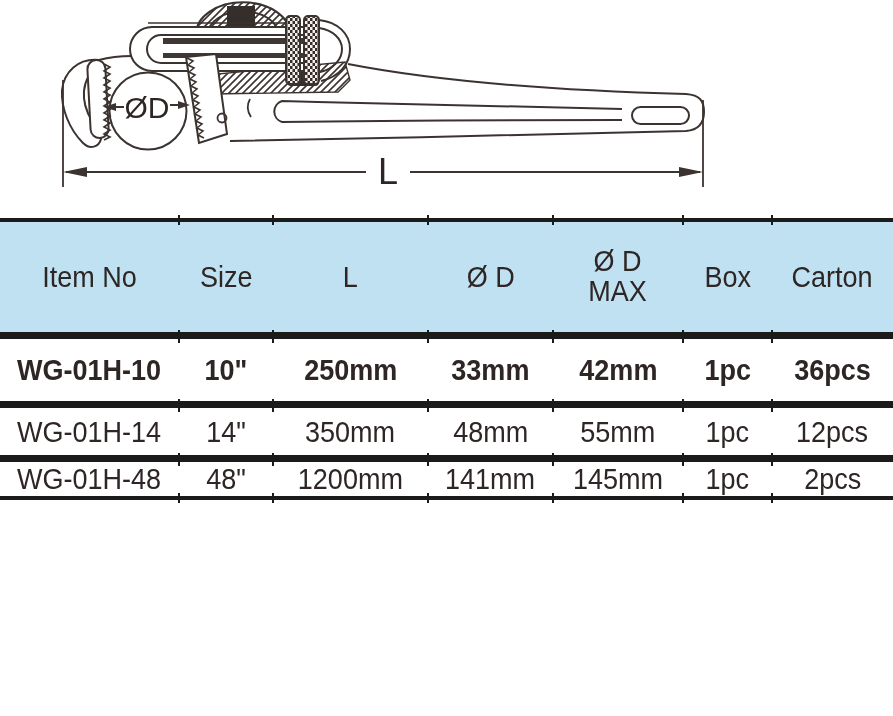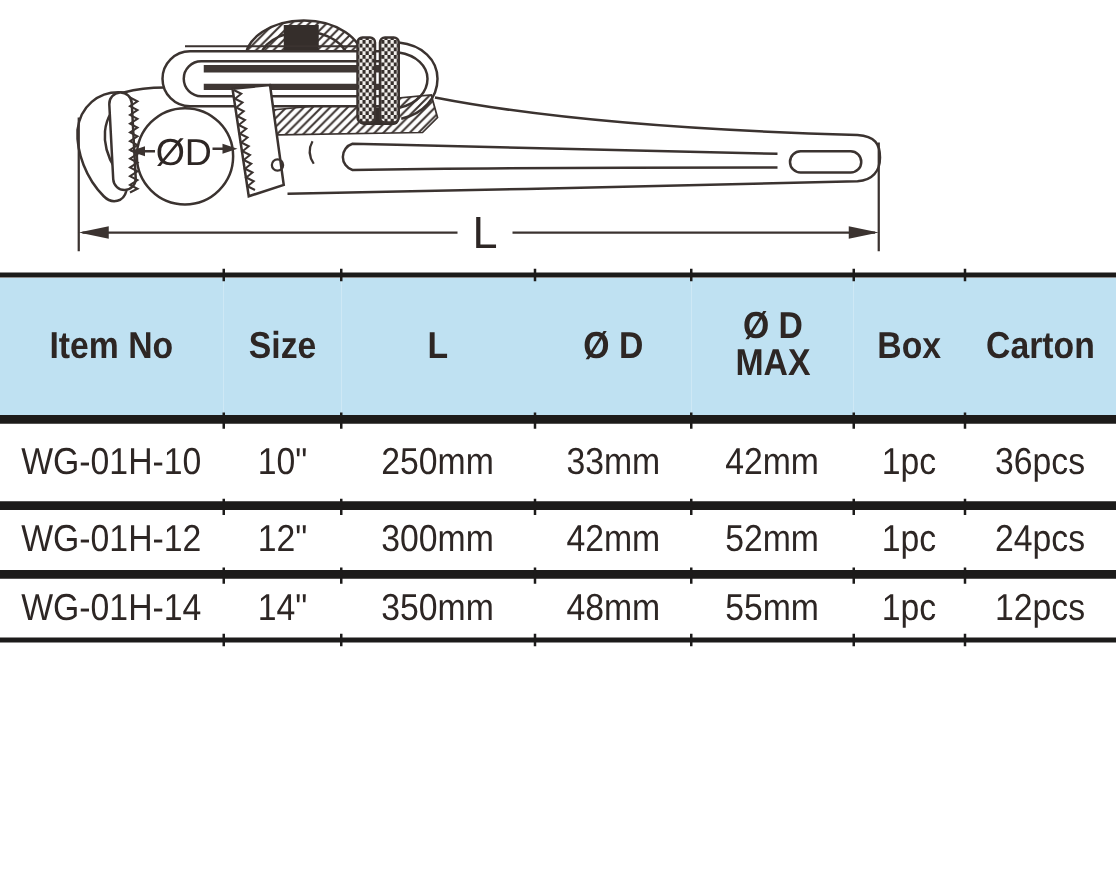--- a/index.html
+++ b/index.html
@@ -7,7 +7,7 @@
     position:relative;width:893px;height:716px;background:#ffffff;overflow:hidden;
     font-family:"Liberation Sans","DejaVu Sans",sans-serif;color:#2d2624;
   }
-  .diagram-wrap{position:absolute;left:0;top:14px;width:749px;height:218px;text-align:right;}
+  .diagram-wrap{position:absolute;left:0;top:0;width:749px;height:218px;text-align:right;}
   
   .spec-table{
     position:absolute;left:0;top:218px;width:893px;

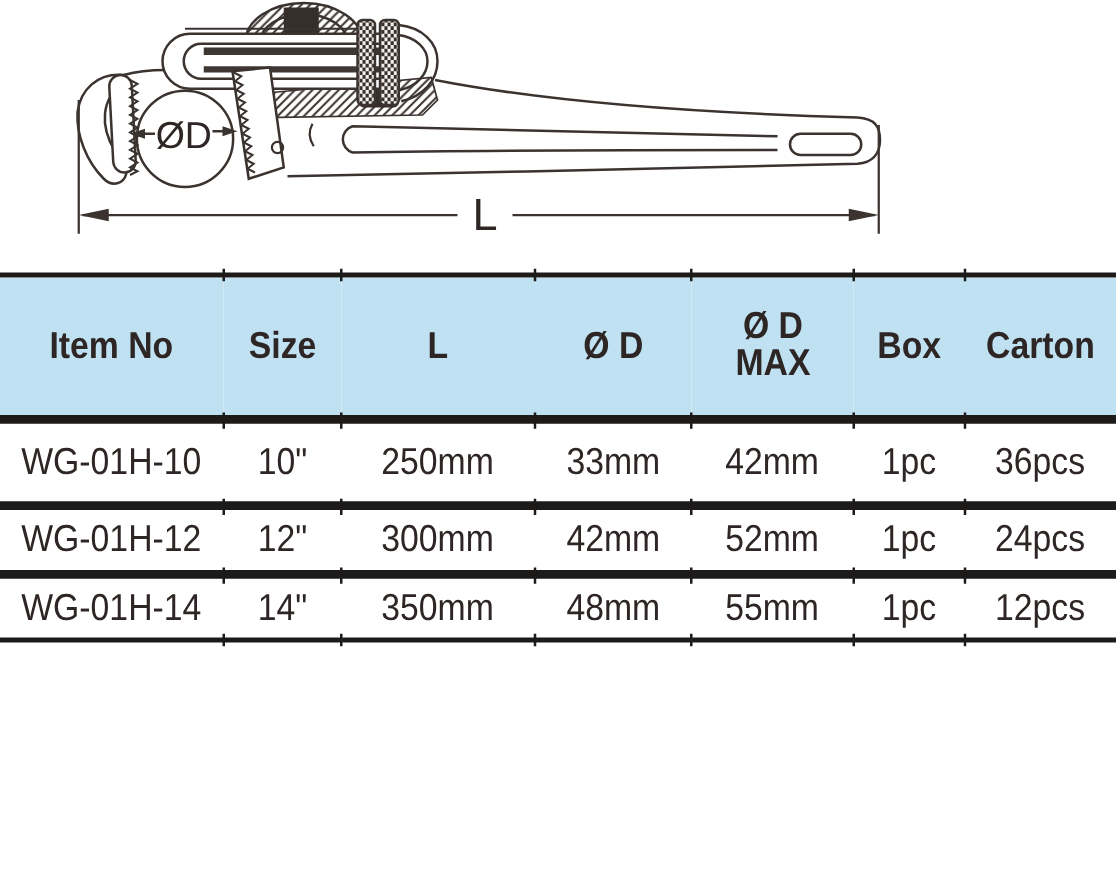--- a/index.html
+++ b/index.html
@@ -19,7 +19,7 @@
     font-size:30px;color:#2d2624;white-space:nowrap;overflow:visible;
   }
   .spec-table thead th{
-    height:110px;background:#bfe1f2;font-weight:700;
+    height:110px;background:#bfe1f2;font-weight:400;
     border-bottom:7px solid #1c1b1a;
   }
   .spec-table tbody td{border-bottom:7px solid #1c1b1a;}

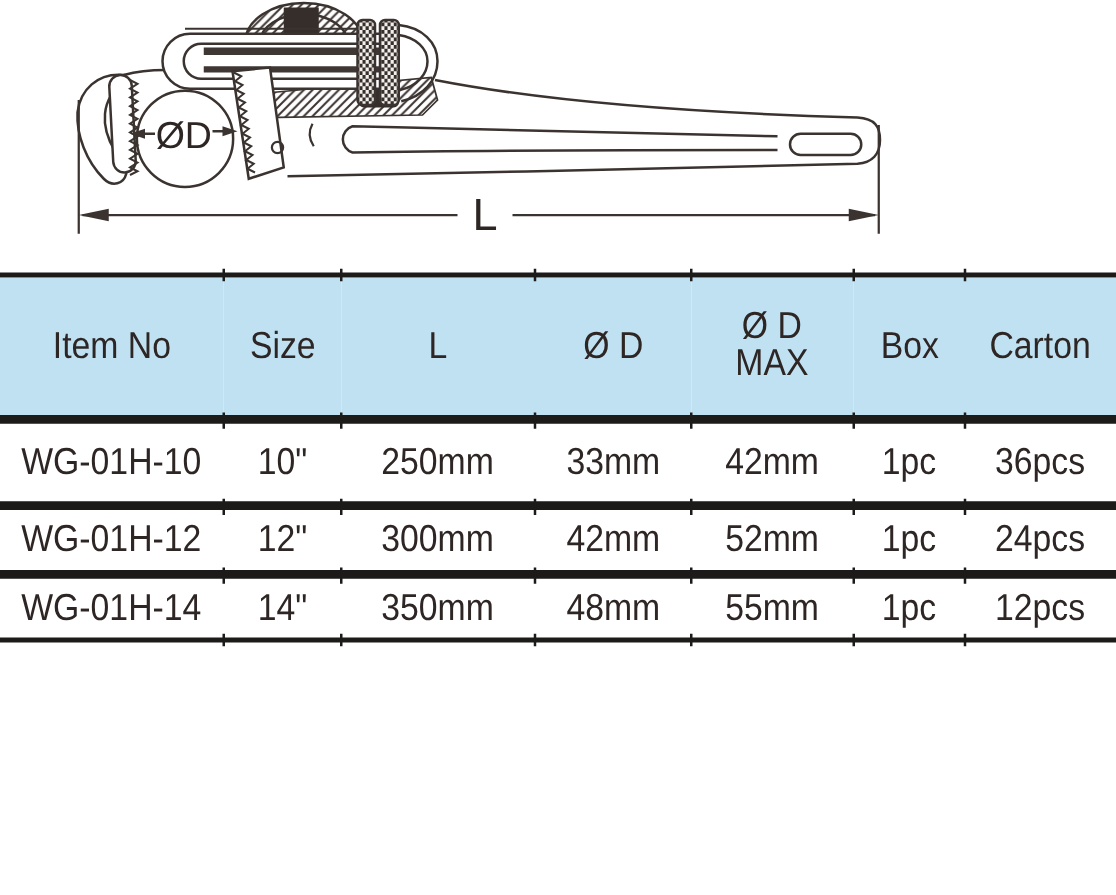--- a/index.html
+++ b/index.html
@@ -24,7 +24,7 @@
   }
   .spec-table tbody td{border-bottom:7px solid #1c1b1a;}
   .spec-table tbody tr:last-child td{border-bottom:none;}
-  .r1 td{height:62px;}
+  .r1 td{height:62px;font-weight:bold;}
   .r2 td{height:48px;}
   .r3 td,.r4 td,.r5 td,.r6 td{height:47px;}
   .r7 td{height:33px;}

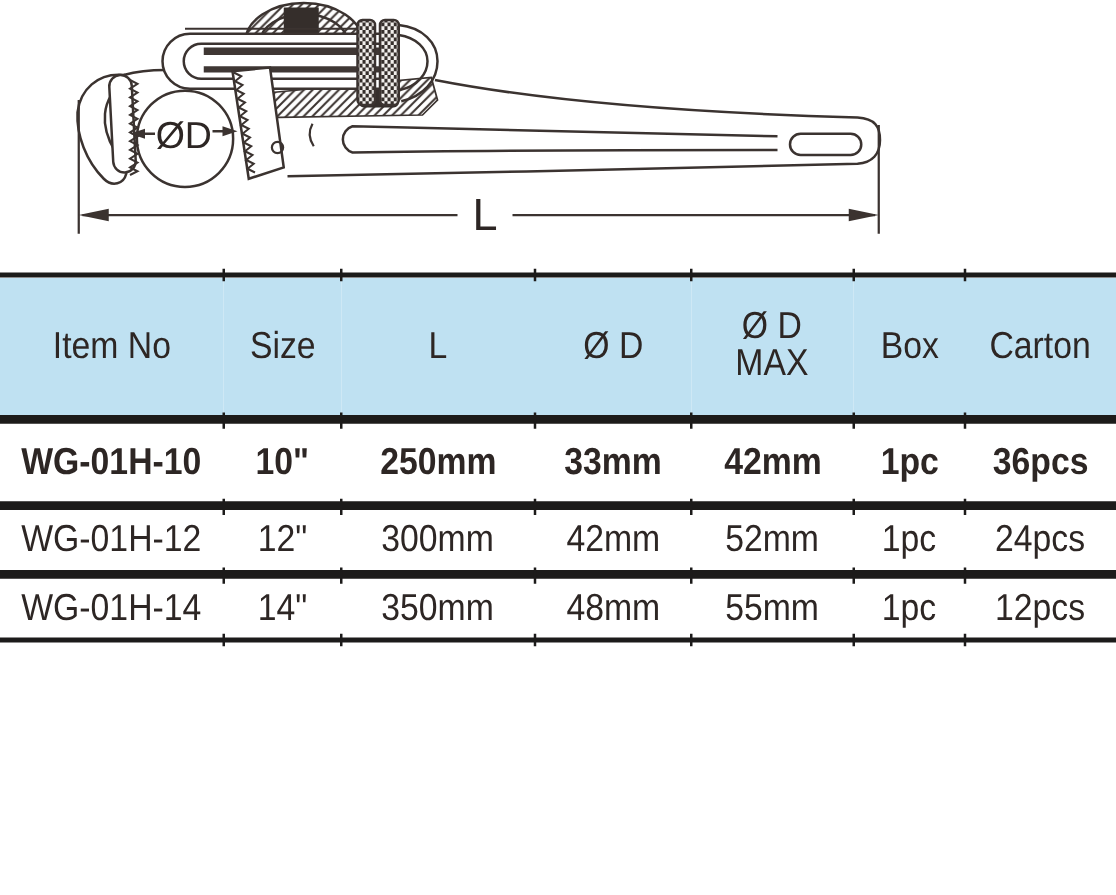--- a/index.html
+++ b/index.html
@@ -157,15 +157,6 @@
         <td><span class="cnd">1pc</span></td>
         <td><span class="cnd">36pcs</span></td>
       </tr>
-      <tr class="r2">
-        <td><span class="cnd">WG-01H-12</span></td>
-        <td><span class="cnd">12"</span></td>
-        <td><span class="cnd">300mm</span></td>
-        <td><span class="cnd">42mm</span></td>
-        <td><span class="cnd">52mm</span></td>
-        <td><span class="cnd">1pc</span></td>
-        <td><span class="cnd">24pcs</span></td>
-      </tr>
       <tr class="r3">
         <td><span class="cnd">WG-01H-14</span></td>
         <td><span class="cnd">14"</span></td>

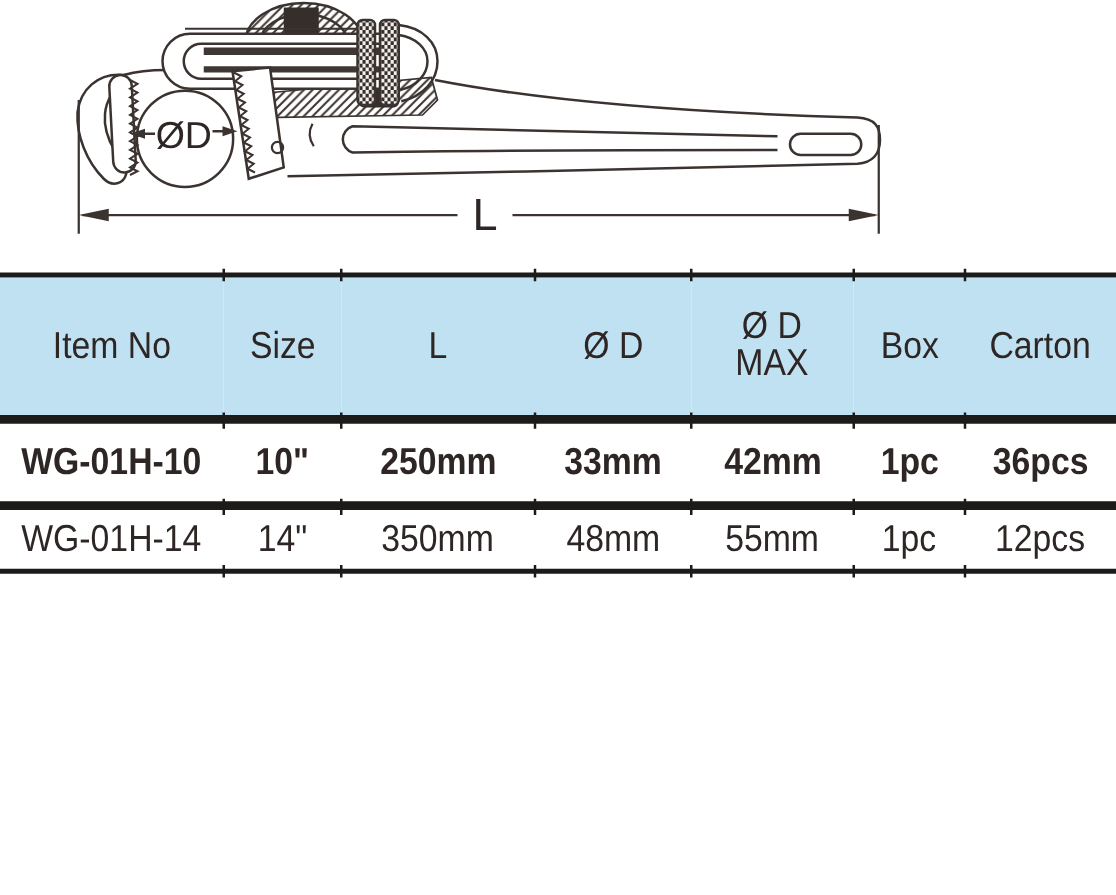--- a/index.html
+++ b/index.html
@@ -166,6 +166,15 @@
         <td><span class="cnd">1pc</span></td>
         <td><span class="cnd">12pcs</span></td>
       </tr>
+      <tr class="r7">
+        <td><span class="cnd">WG-01H-48</span></td>
+        <td><span class="cnd">48"</span></td>
+        <td><span class="cnd">1200mm</span></td>
+        <td><span class="cnd">141mm</span></td>
+        <td><span class="cnd">145mm</span></td>
+        <td><span class="cnd">1pc</span></td>
+        <td><span class="cnd">2pcs</span></td>
+      </tr>
     </tbody>
   </table>
 </div>

